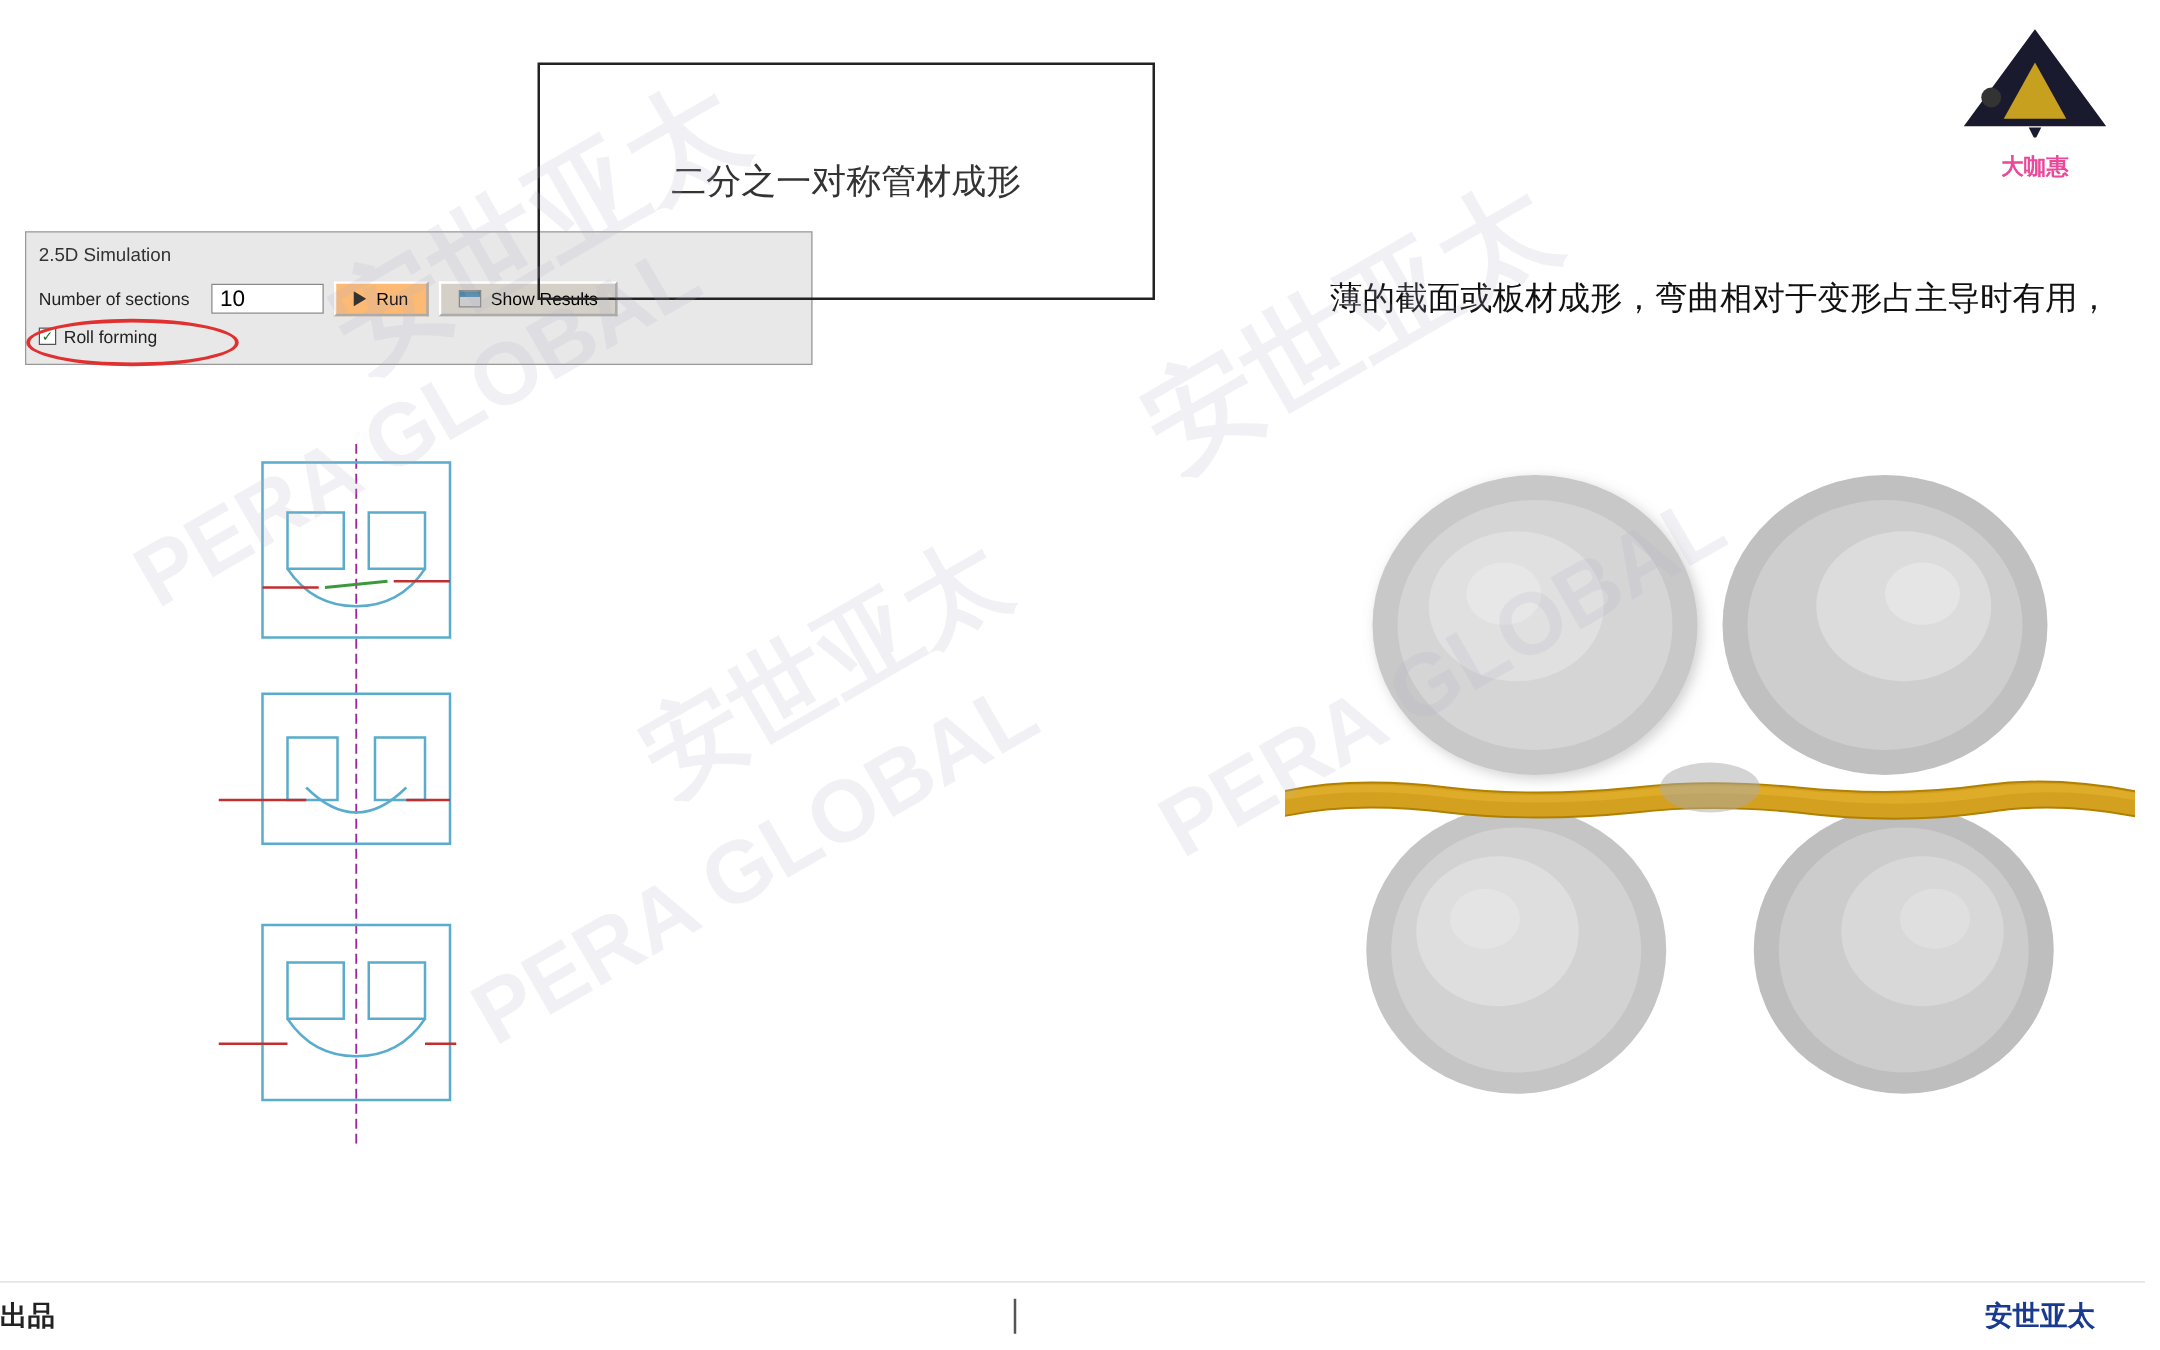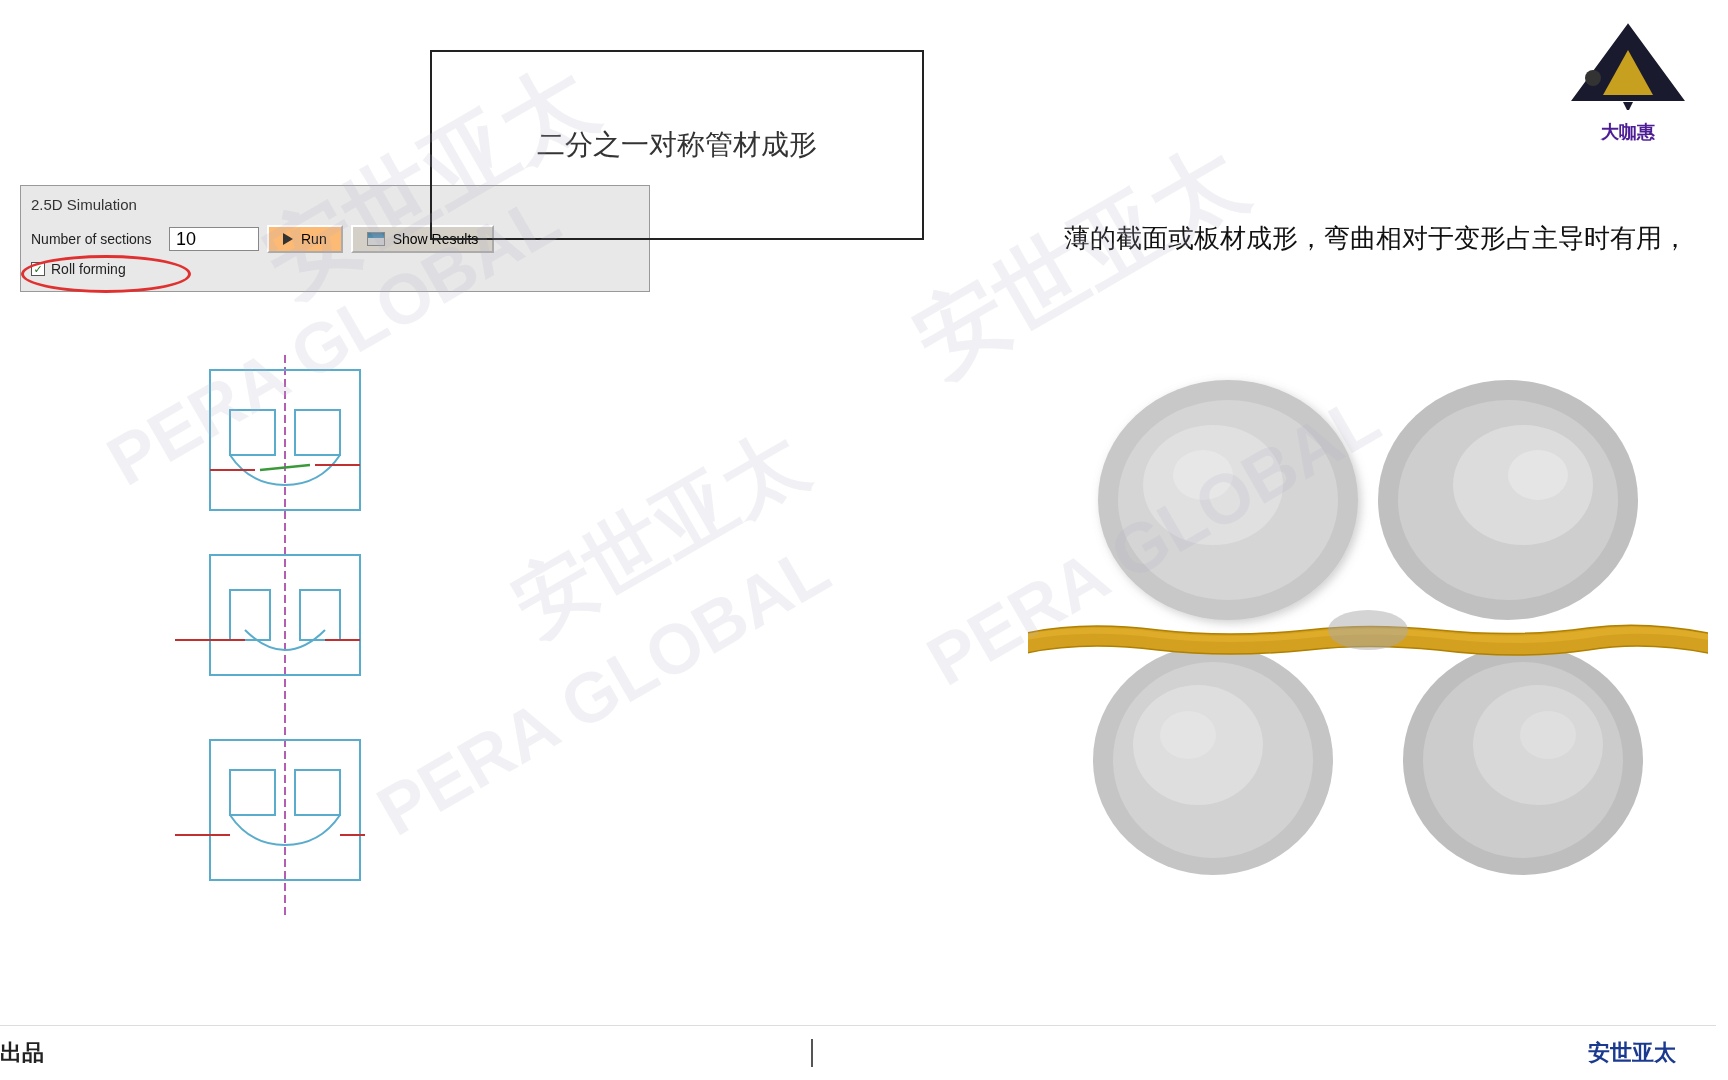--- a/index.html
+++ b/index.html
@@ -60,7 +60,7 @@
       text-align: center;
       font-size: 18px;
       font-weight: bold;
-      color: #4c1d95;
+      color: #ec4899;
       margin-top: 6px;
       font-family: 'Microsoft YaHei', Arial, sans-serif;
     }

